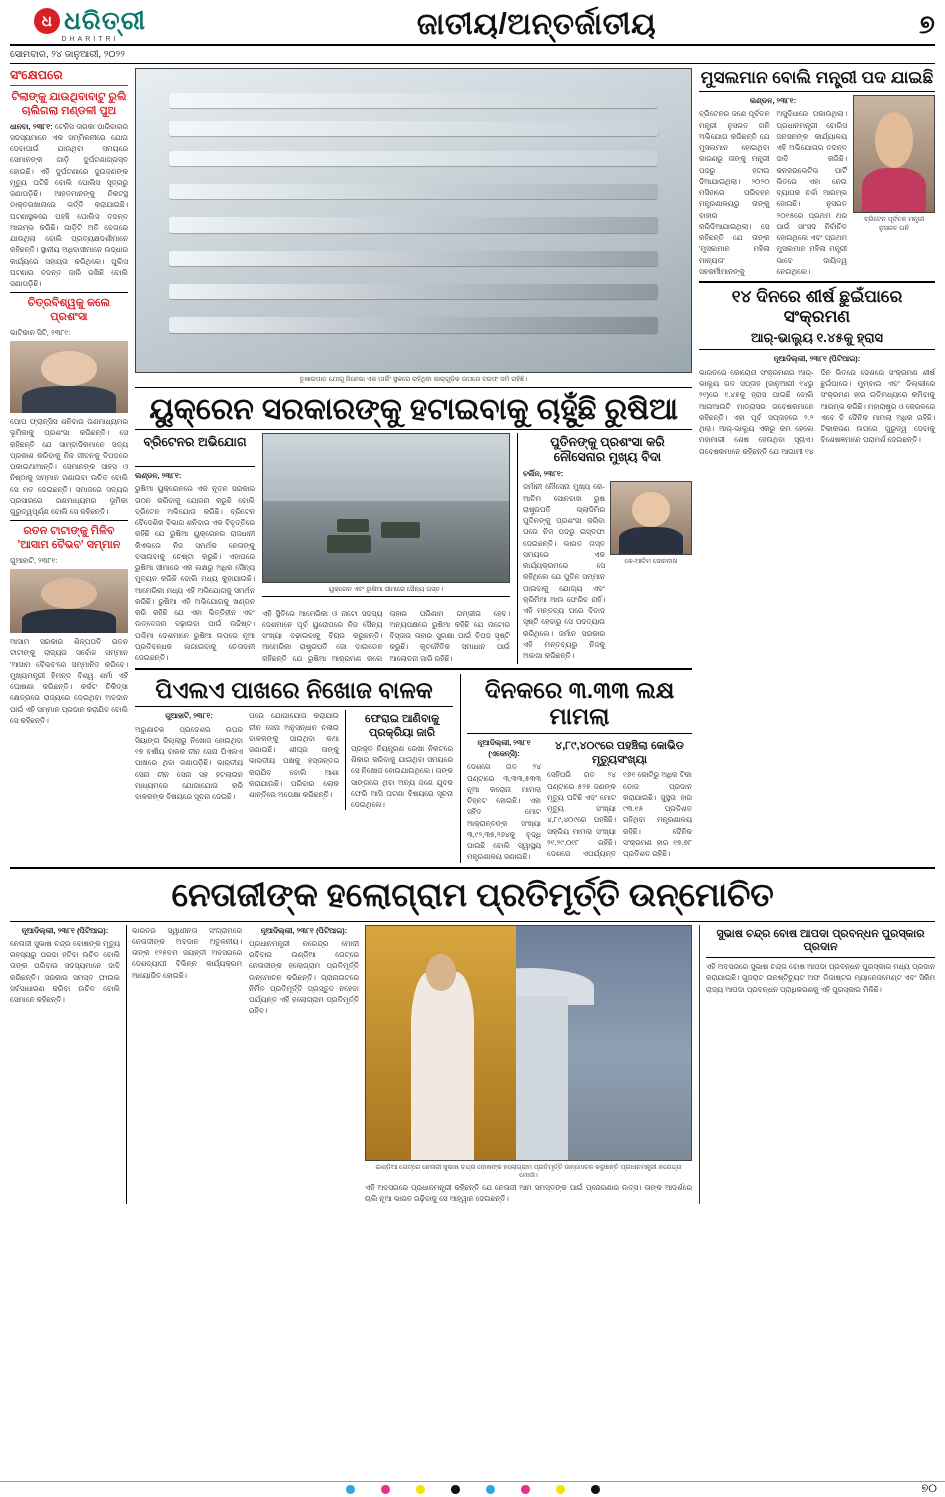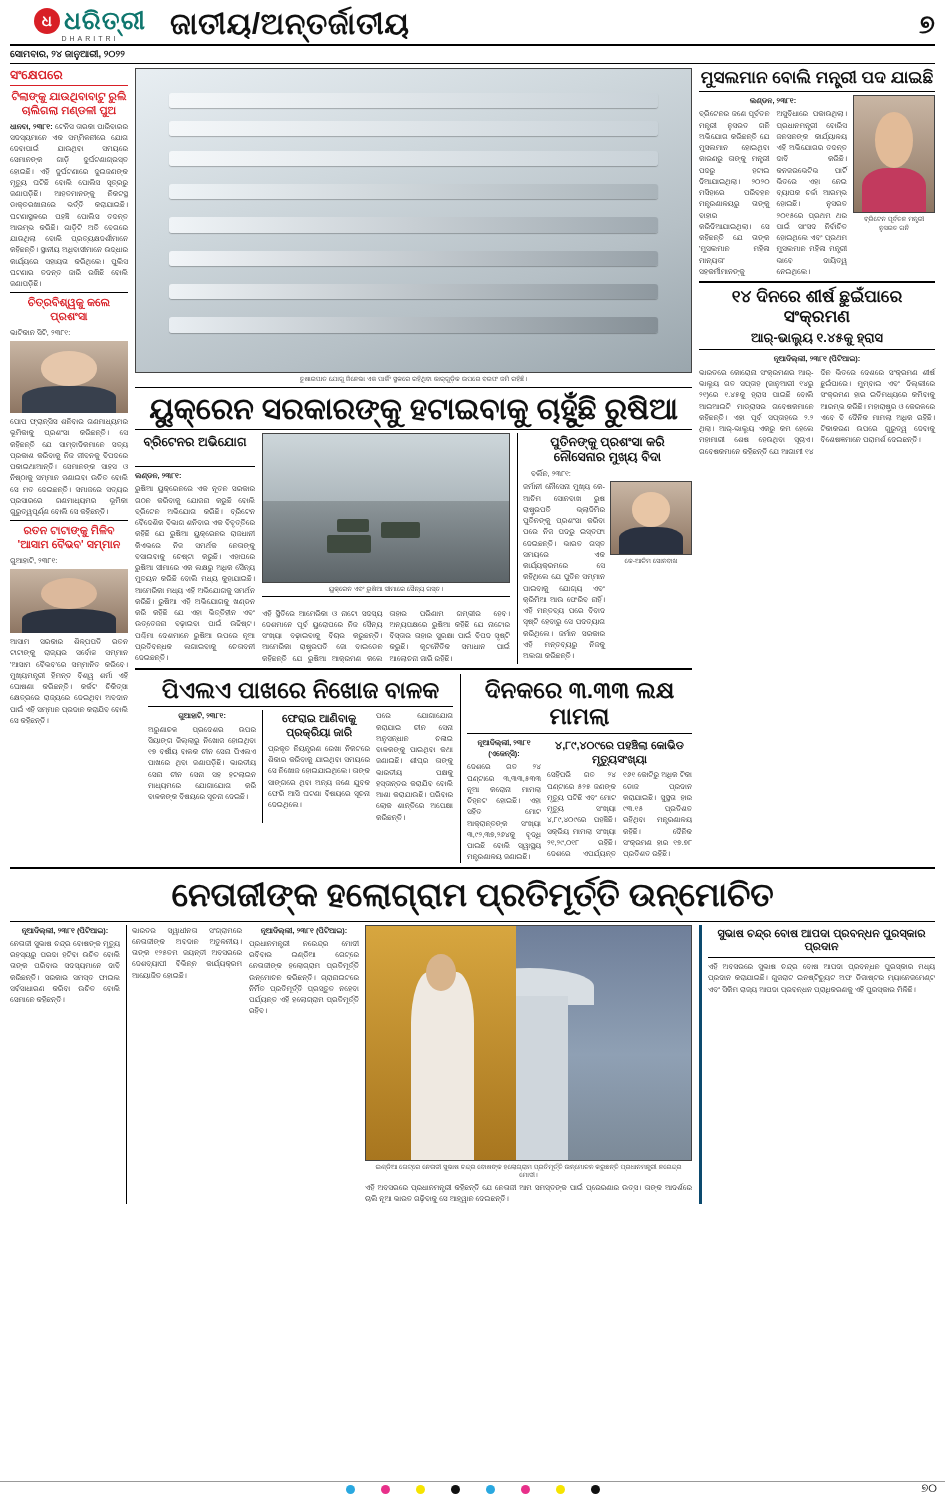--- a/index.html
+++ b/index.html
@@ -43,7 +43,7 @@
     font-size: 7px; letter-spacing: 3px; color: #444; margin-top: -1px;
   }
   .mast-title {
-    flex: 1; text-align: left; padding-right: 6px;
+    flex: 1; text-align: center; padding-right: 6px;
     font-size: 30px; font-weight: bold; letter-spacing: .5px;
   }
   .mast-page {

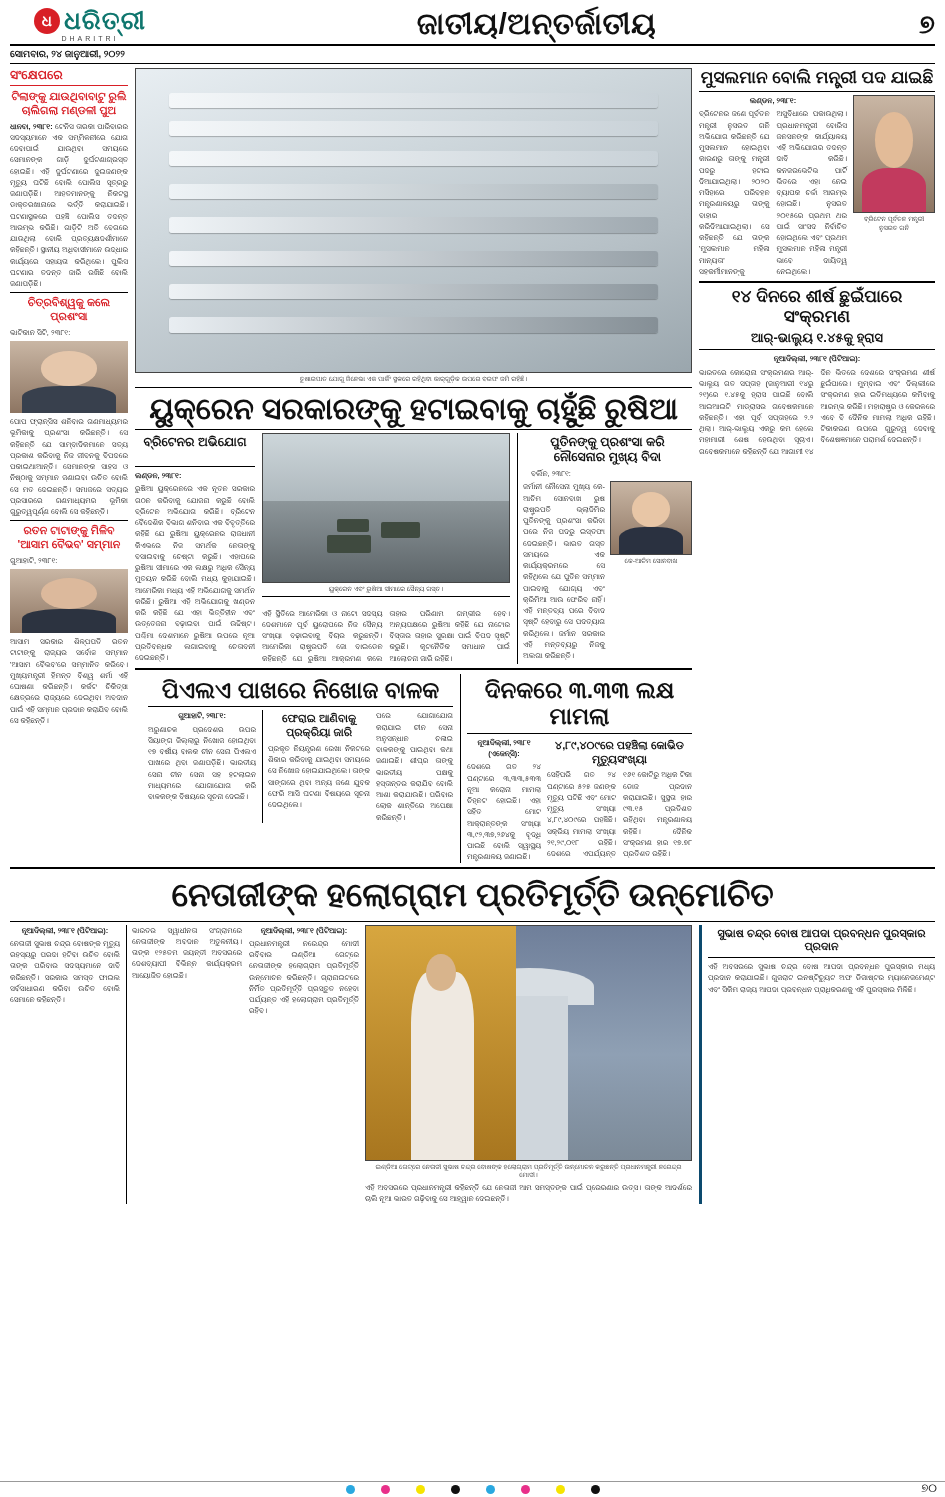--- a/index.html
+++ b/index.html
@@ -51,7 +51,7 @@
   }
   .dateline {
     font-size: 9.5px; color: #111; padding: 2px 0 3px 0;
-    border-bottom: 1px solid #000; font-weight: bold;
+    border-bottom: 1px solid #000; font-weight: normal;
   }
 
   

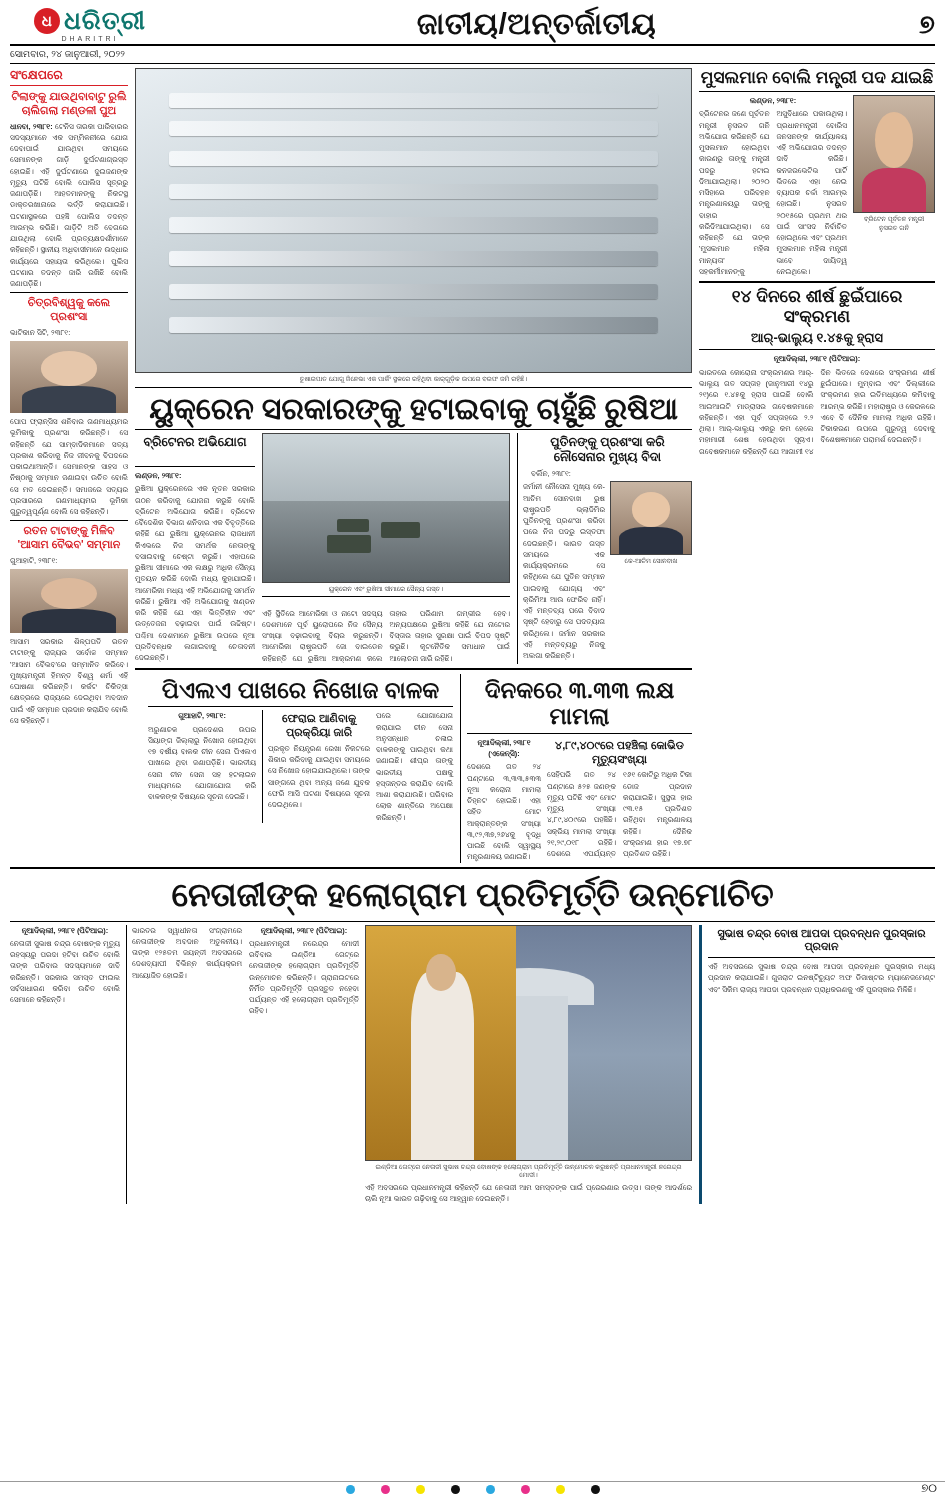--- a/index.html
+++ b/index.html
@@ -269,7 +269,7 @@
 
         <div style="width:175px; flex:none; border-left:1px solid #000; padding-left:5px">
           <div class="head-sm">ପୁତିନଙ୍କୁ ପ୍ରଶଂସା କରି ନୌସେନାର ମୁଖ୍ୟ ବିଦା</div>
-          <div class="col-text" style="font-weight:normal; margin:2px 8px">ବର୍ଲିନ, ୨୩୮୧:</div>
+          <div class="col-text" style="font-weight:bold; margin:2px 0">ବର୍ଲିନ, ୨୩୮୧:</div>
           <div style="display:flex; gap:5px;">
             <div class="col-text" style="flex:1">ଜର୍ମାନୀ ନୌସେନା ମୁଖ୍ୟ କେ-ଆଚିମ ସୋନବାଖ ରୁଷ ରାଷ୍ଟ୍ରପତି ଭ୍ଲାଦିମିର ପୁତିନଙ୍କୁ ପ୍ରଶଂସା କରିବା ପରେ ନିଜ ପଦରୁ ଇସ୍ତଫା ଦେଇଛନ୍ତି। ଭାରତ ଗସ୍ତ ସମୟରେ ଏକ କାର୍ଯ୍ୟକ୍ରମରେ ସେ କହିଥିଲେ ଯେ ପୁତିନ ସମ୍ମାନ ପାଇବାକୁ ଯୋଗ୍ୟ ଏବଂ କ୍ରିମିଆ ଆଉ ଫେରିବ ନାହିଁ। ଏହି ମନ୍ତବ୍ୟ ପରେ ବିବାଦ ସୃଷ୍ଟି ହେବାରୁ ସେ ପଦତ୍ୟାଗ କରିଥିଲେ। ଜର୍ମାନ ସରକାର ଏହି ମନ୍ତବ୍ୟରୁ ନିଜକୁ ଅଲଗା କରିଛନ୍ତି।</div>
             <div style="width:82px; flex:none;">

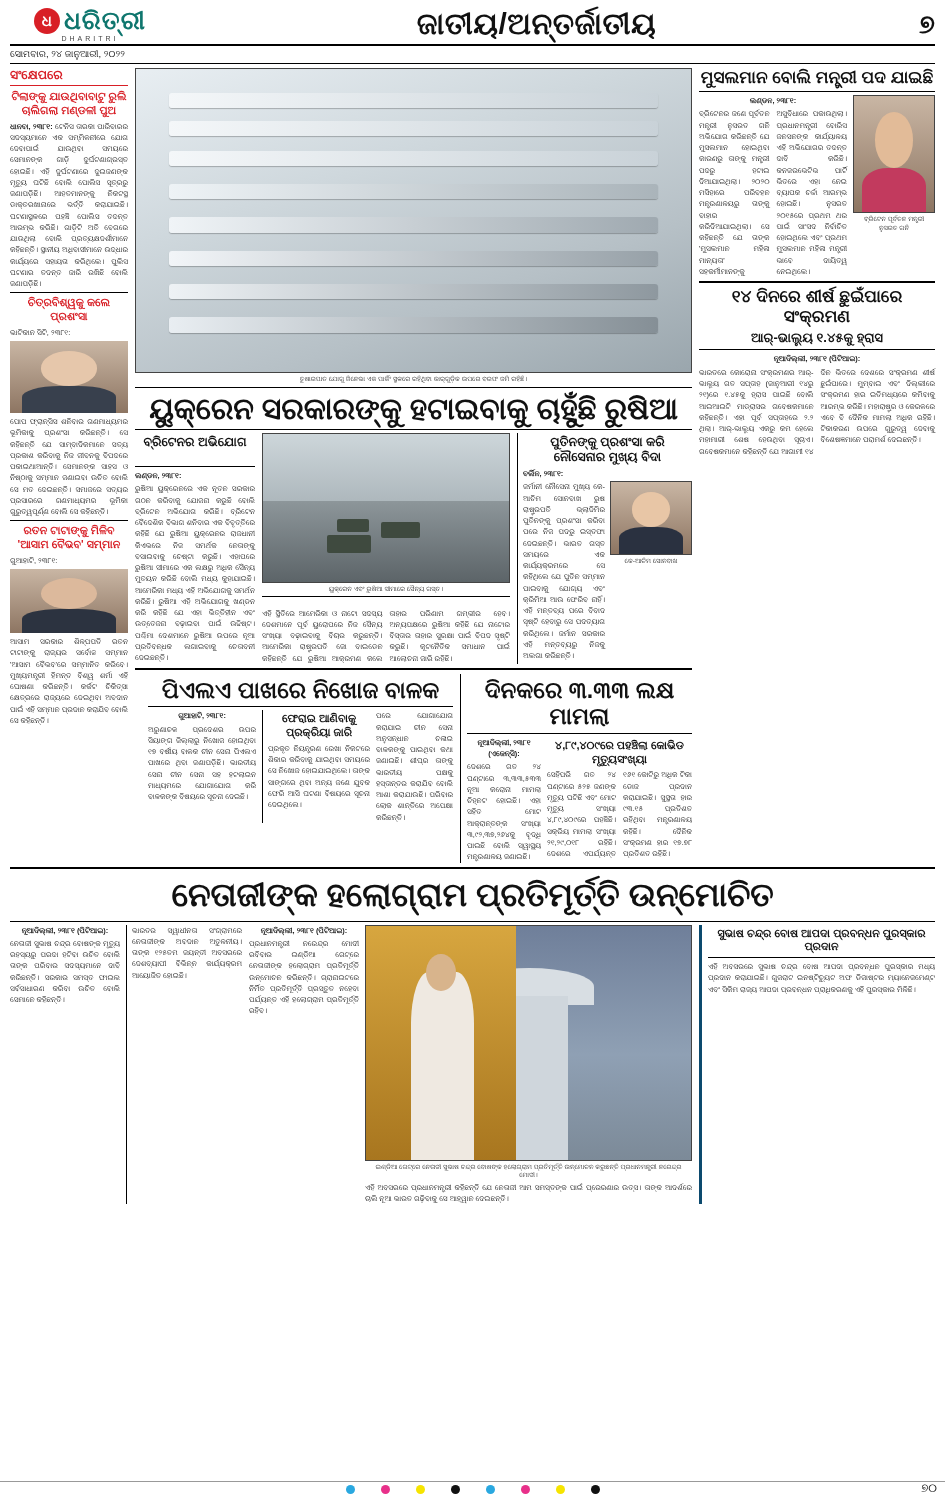--- a/index.html
+++ b/index.html
@@ -287,7 +287,7 @@
 
       <div class="hr-thick"></div>
 
-      <div style="display:flex; gap:7px;margin-left:13px;">
+      <div style="display:flex; gap:7px;">
         <div style="flex:1;">
           <div class="head-lg">ପିଏଲଏ ପାଖରେ ନିଖୋଜ ବାଳକ</div>
           <div class="hr-thin"></div>

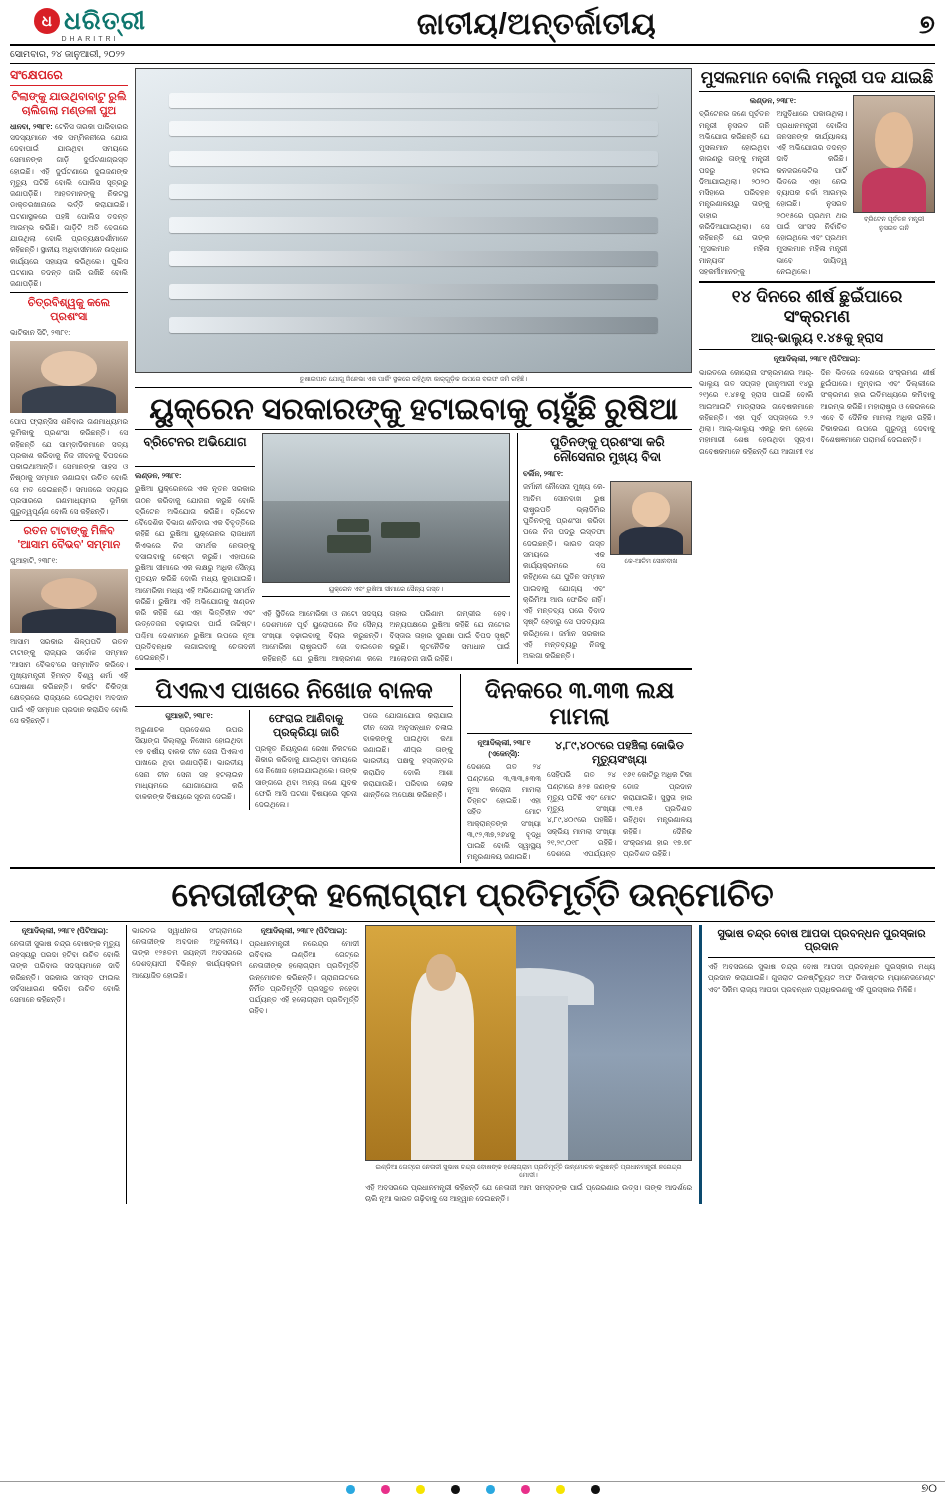--- a/index.html
+++ b/index.html
@@ -296,12 +296,12 @@
               <div class="col-text" style="font-weight:bold; text-align:center">ଗୁଆହାଟି, ୨୩୮୧:</div>
               <div class="col-text" style="margin-top:2px">ଅରୁଣାଚଳ ପ୍ରଦେଶର ଉପର ସିୟାଙ୍ଗ ଜିଲ୍ଲାରୁ ନିଖୋଜ ହୋଇଥିବା ୧୭ ବର୍ଷୀୟ ବାଳକ ଚୀନ ସେନା ପିଏଲଏ ପାଖରେ ଥିବା ଜଣାପଡ଼ିଛି। ଭାରତୀୟ ସେନା ଚୀନ ସେନା ସହ ହଟଲାଇନ ମାଧ୍ୟମରେ ଯୋଗାଯୋଗ କରି ବାଳକଙ୍କ ବିଷୟରେ ସୂଚନା ଦେଇଛି।</div>
             </div>
+            <div style="flex:1;">
+              <div class="col-text">ପରେ ଯୋଗାଯୋଗ କରାଯାଇ ଚୀନ ସେନା ଅନୁସନ୍ଧାନ ଚଳାଇ ବାଳକଙ୍କୁ ପାଇଥିବା କଥା ଜଣାଇଛି। ଶୀଘ୍ର ତାଙ୍କୁ ଭାରତୀୟ ପକ୍ଷକୁ ହସ୍ତାନ୍ତର କରାଯିବ ବୋଲି ଆଶା କରାଯାଉଛି। ପରିବାର ଲୋକ ଶାନ୍ତିରେ ଅପେକ୍ଷା କରିଛନ୍ତି।</div>
+            </div>
             <div style="width:108px; flex:none; border-left:1px solid #000; padding-left:5px">
               <div class="head-box">ଫେରାଇ ଆଣିବାକୁ ପ୍ରକ୍ରିୟା ଜାରି</div>
               <div class="col-text">ପ୍ରକୃତ ନିୟନ୍ତ୍ରଣ ରେଖା ନିକଟରେ ଶିକାର କରିବାକୁ ଯାଇଥିବା ସମୟରେ ସେ ନିଖୋଜ ହୋଇଯାଇଥିଲେ। ତାଙ୍କ ସାଙ୍ଗରେ ଥିବା ଅନ୍ୟ ଜଣେ ଯୁବକ ଫେରି ଆସି ଘଟଣା ବିଷୟରେ ସୂଚନା ଦେଇଥିଲେ।</div>
-            </div>
-            <div style="flex:1;">
-              <div class="col-text">ପରେ ଯୋଗାଯୋଗ କରାଯାଇ ଚୀନ ସେନା ଅନୁସନ୍ଧାନ ଚଳାଇ ବାଳକଙ୍କୁ ପାଇଥିବା କଥା ଜଣାଇଛି। ଶୀଘ୍ର ତାଙ୍କୁ ଭାରତୀୟ ପକ୍ଷକୁ ହସ୍ତାନ୍ତର କରାଯିବ ବୋଲି ଆଶା କରାଯାଉଛି। ପରିବାର ଲୋକ ଶାନ୍ତିରେ ଅପେକ୍ଷା କରିଛନ୍ତି।</div>
             </div>
           </div>
         </div>

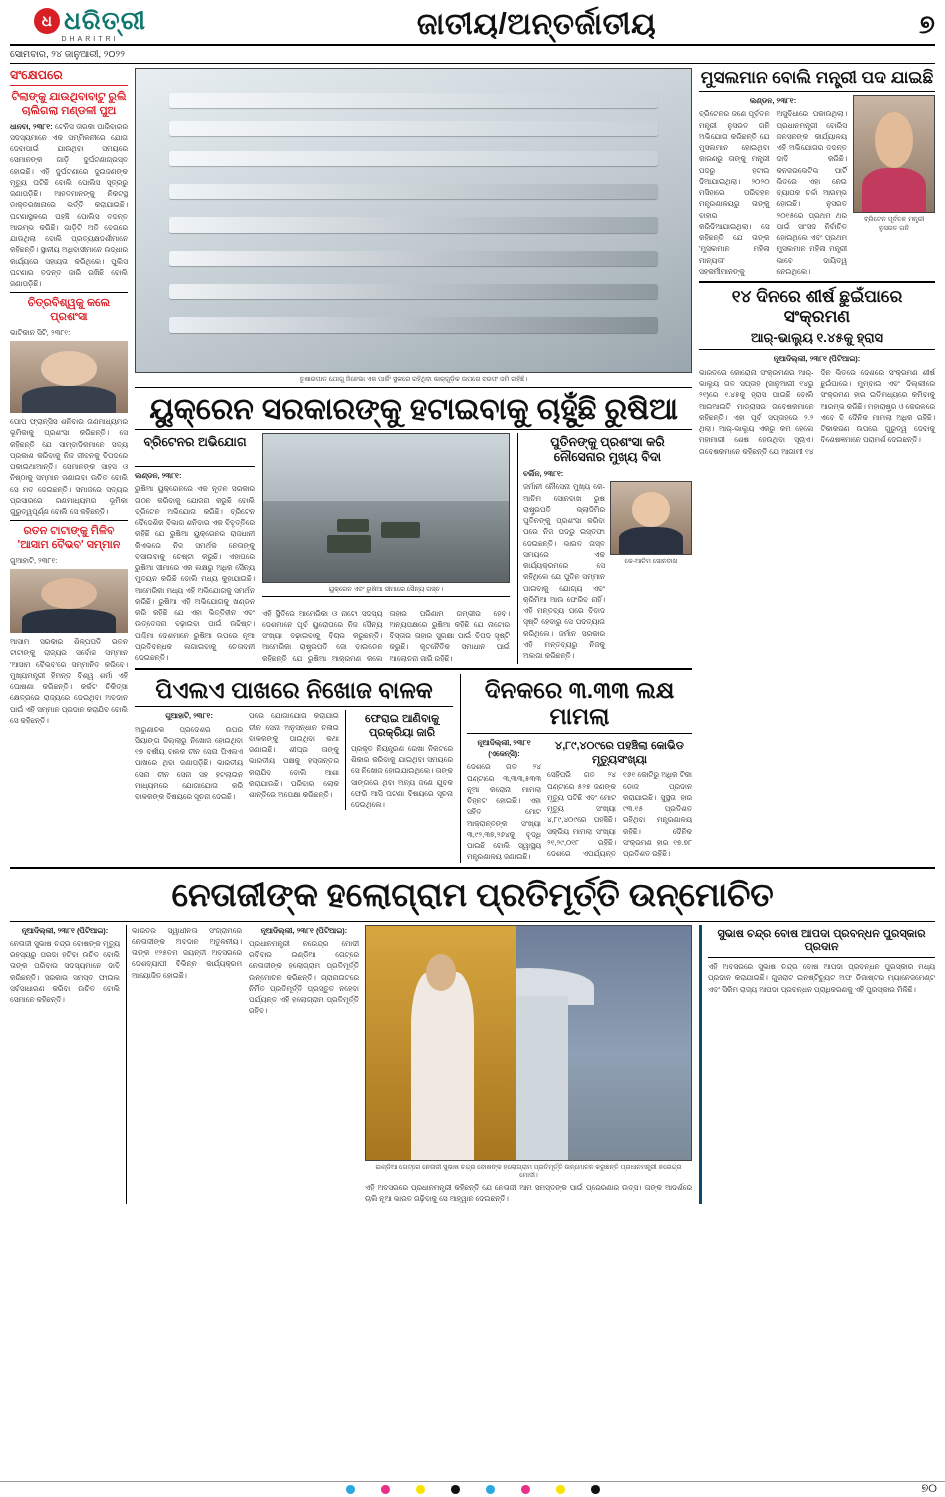--- a/index.html
+++ b/index.html
@@ -395,7 +395,7 @@
       </div>
     </div>
 
-    <div style="width:236px; flex:none; display:flex; gap:12px; border-left:3px solid #0c4a6e; padding-left:6px">
+    <div style="width:236px; flex:none; display:flex; gap:12px; border-left:1px solid #0c4a6e; padding-left:6px">
       <div style="flex:1;">
         <div class="head-box">ସୁଭାଷ ଚନ୍ଦ୍ର ବୋଷ ଆପଦା ପ୍ରବନ୍ଧନ ପୁରସ୍କାର ପ୍ରଦାନ</div>
         <div class="hr-thin"></div>

